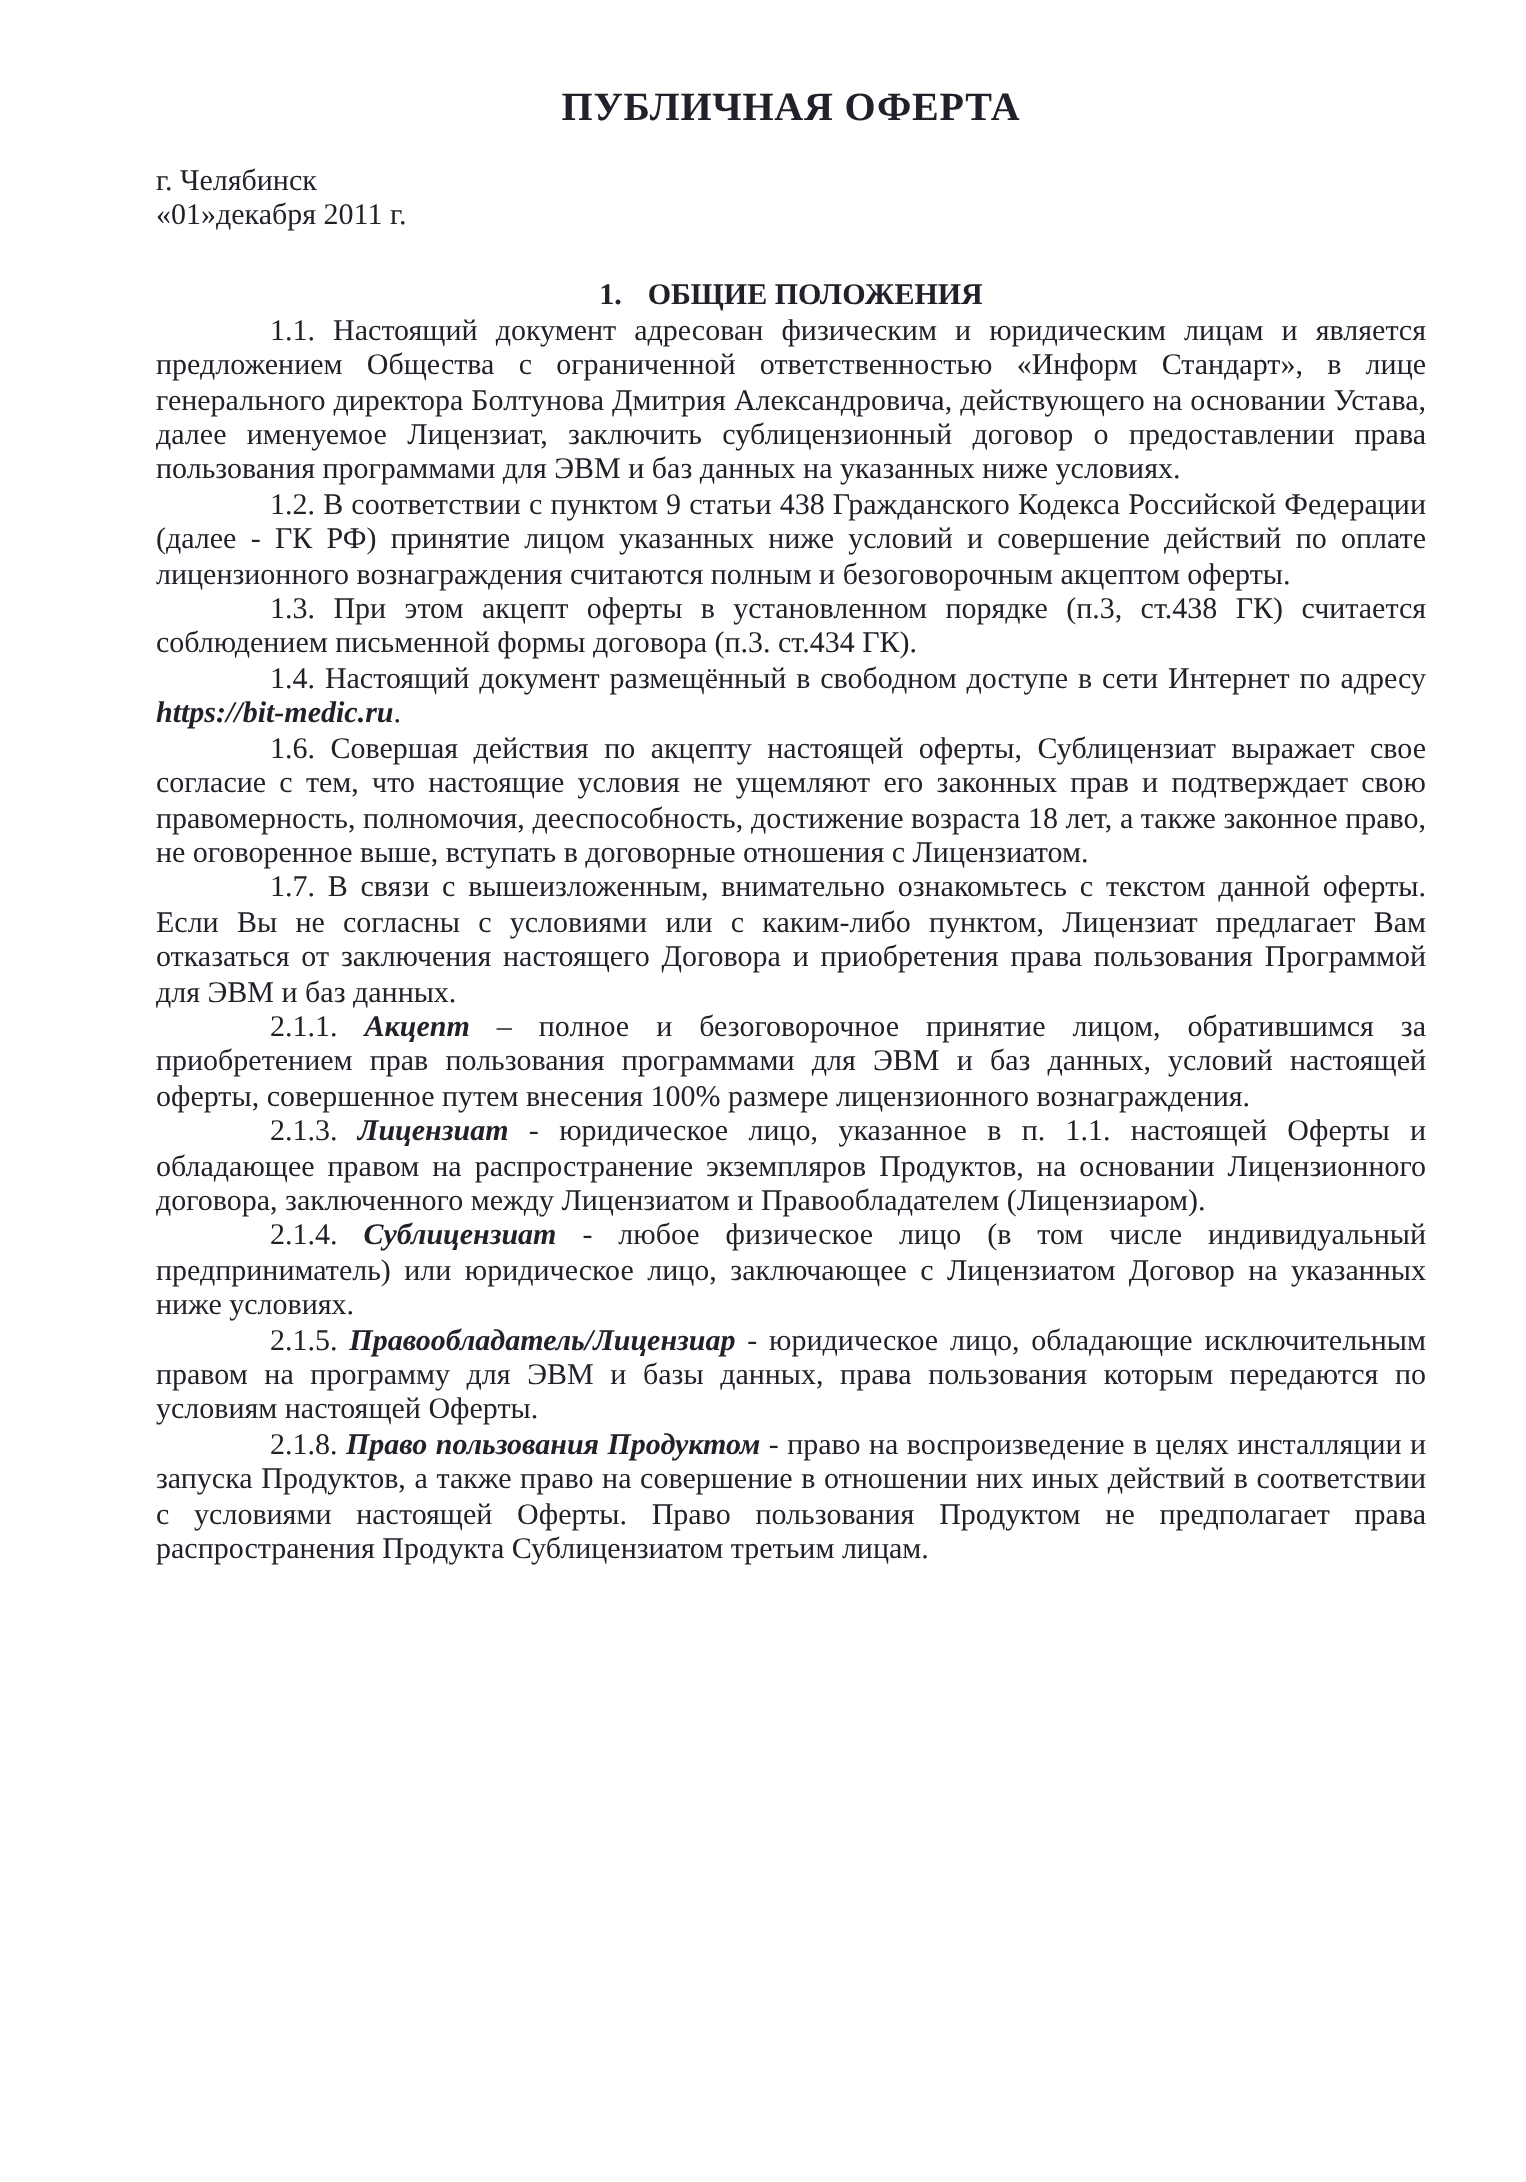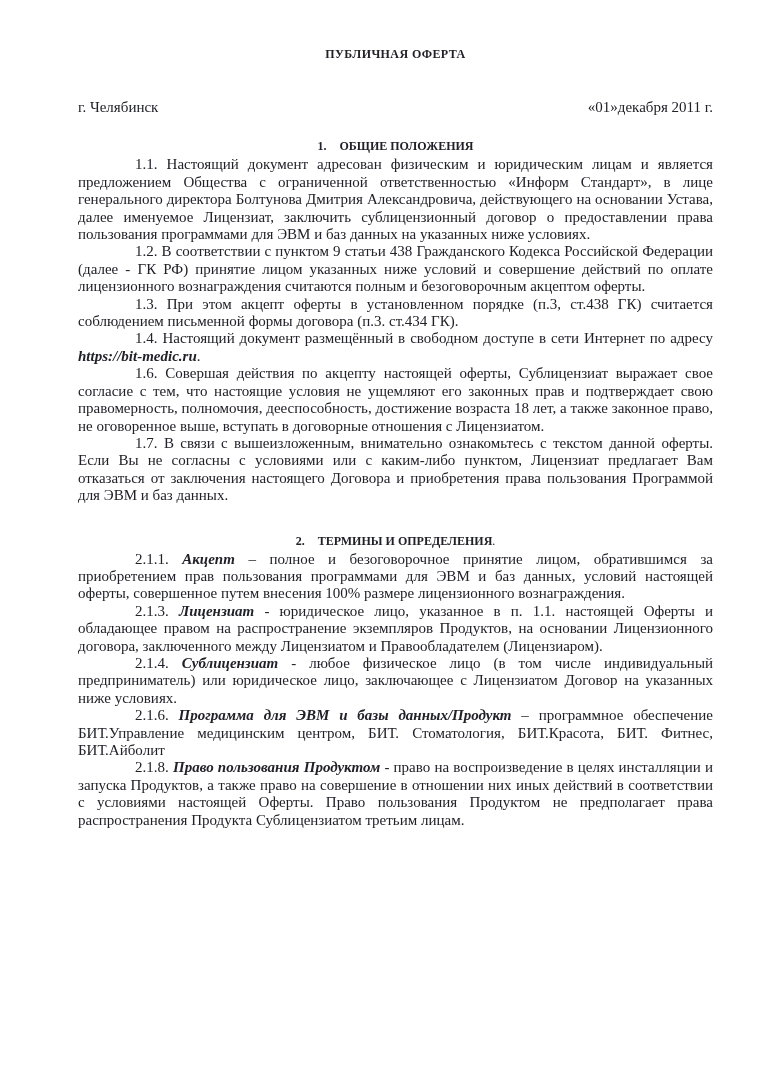--- a/index.html
+++ b/index.html
@@ -23,7 +23,7 @@
   .doc-title {
     margin: 0;
     text-align: center;
-    font-size: 12px;
+    font-size: 20px;
     font-weight: bold;
     letter-spacing: 0.4px;
     line-height: 20px;

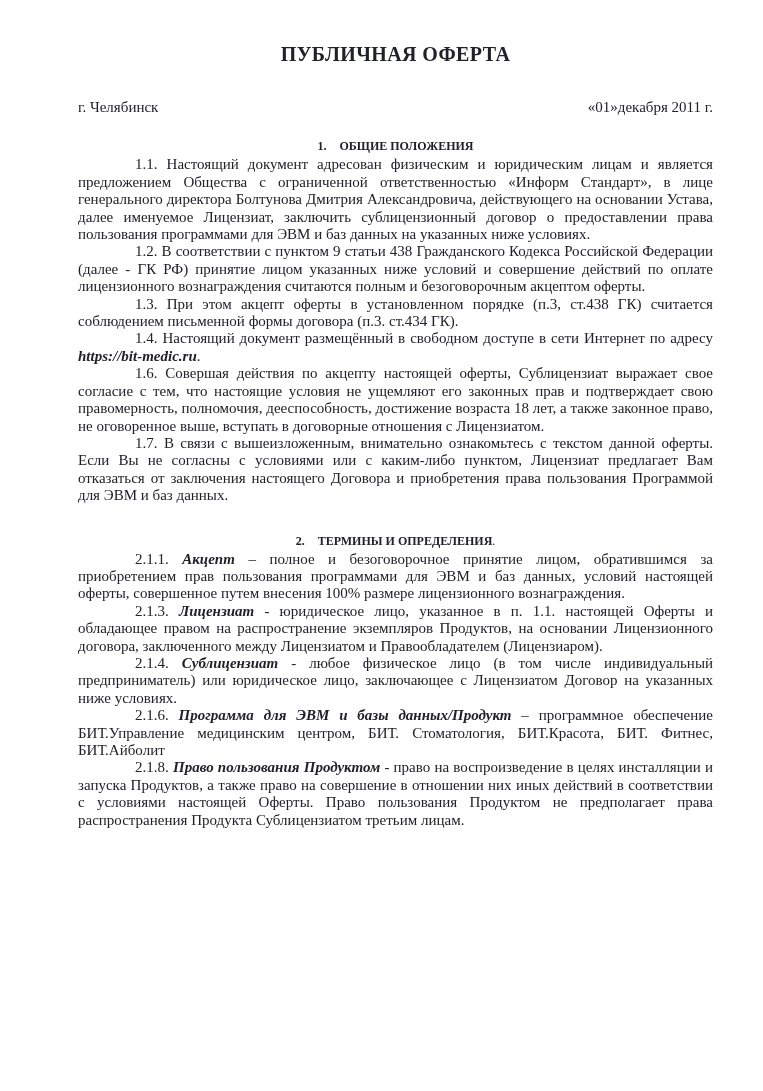--- a/index.html
+++ b/index.html
@@ -32,7 +32,8 @@
     display: flex;
     justify-content: space-between;
     align-items: baseline;
-    margin-top: 35px;
+    margin-top: 19px;
+    flex-direction: column;
   }
   .section-heading {
     margin: 21px 0 0 0;

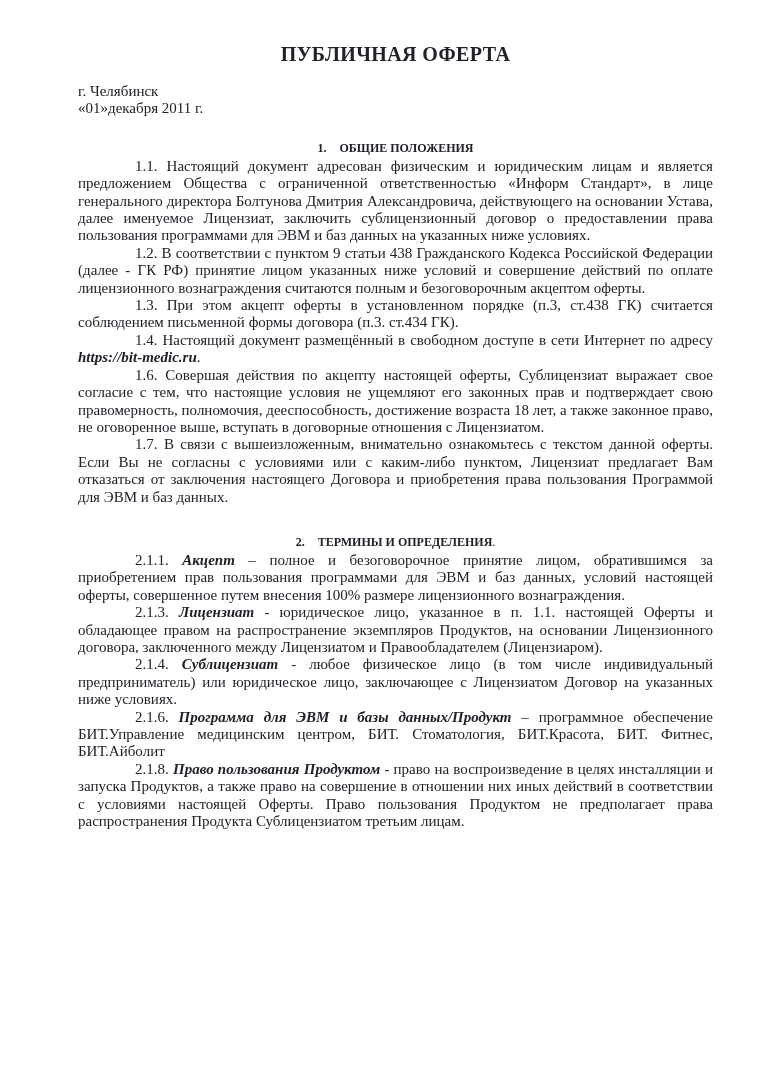--- a/index.html
+++ b/index.html
@@ -38,7 +38,7 @@
   .section-heading {
     margin: 21px 0 0 0;
     text-align: center;
-    font-size: 12px;
+    font-size: 15px;
     font-weight: bold;
     line-height: 19px;
   }

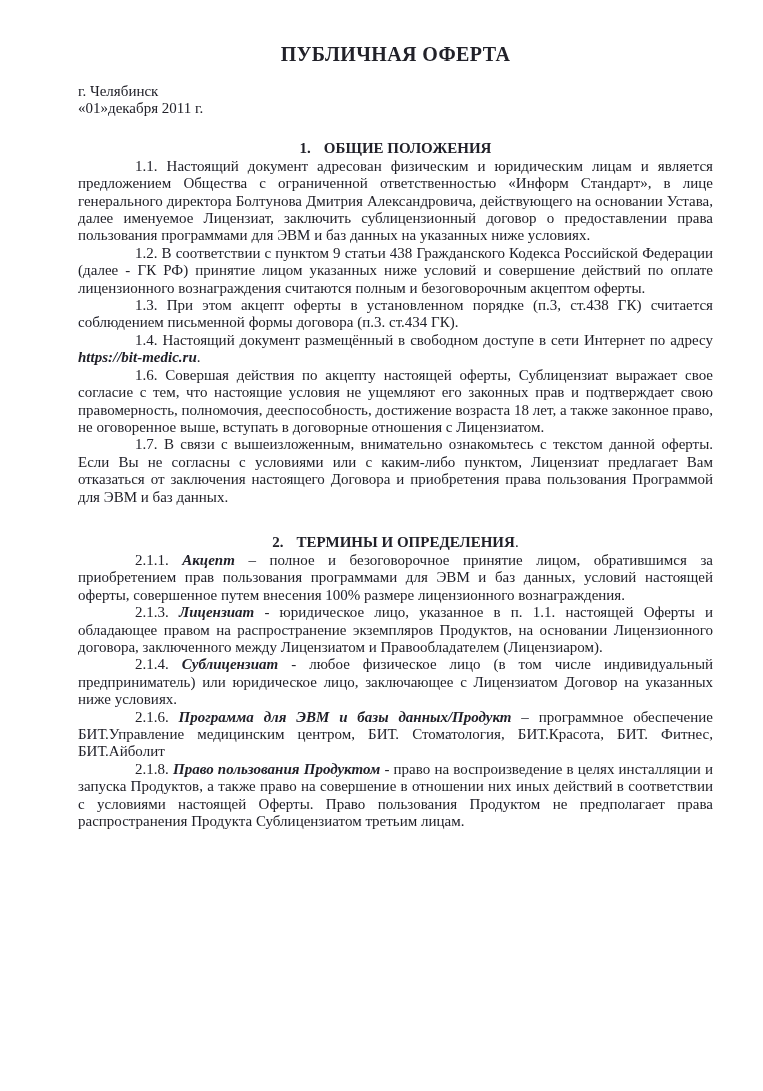--- a/index.html
+++ b/index.html
@@ -80,7 +80,6 @@
         <p class="para"><span>1.7. В связи с вышеизложенным, внимательно ознакомьтесь с текстом данной оферты. Если Вы не согласны с условиями или с каким-либо пунктом, Лицензиат предлагает Вам отказаться от заключения настоящего Договора и приобретения права пользования Программой для ЭВМ и баз данных.</span></p>
       </section>
       <section class="section">
-        <h2 class="section-heading"><span class="sec-num">2.</span><span>ТЕРМИНЫ И ОПРЕДЕЛЕНИЯ</span><span class="sec-suffix">.</span></h2>
         <p class="para"><span>2.1.1. </span><b>Акцепт</b><span> – полное и безоговорочное принятие лицом, обратившимся за приобретением прав пользования программами для ЭВМ и баз данных, условий настоящей оферты, совершенное путем внесения 100% размере лицензионного вознаграждения.</span></p>
         <p class="para"><span>2.1.3. </span><b>Лицензиат</b><span>  - юридическое лицо, указанное в п. 1.1. настоящей Оферты и обладающее правом на распространение экземпляров Продуктов, на основании Лицензионного договора, заключенного между Лицензиатом и Правообладателем (Лицензиаром).</span></p>
         <p class="para"><span>2.1.4. </span><b>Сублицензиат</b><span>  - любое физическое лицо (в том числе индивидуальный предприниматель) или юридическое лицо, заключающее с Лицензиатом Договор на указанных ниже условиях.</span></p>

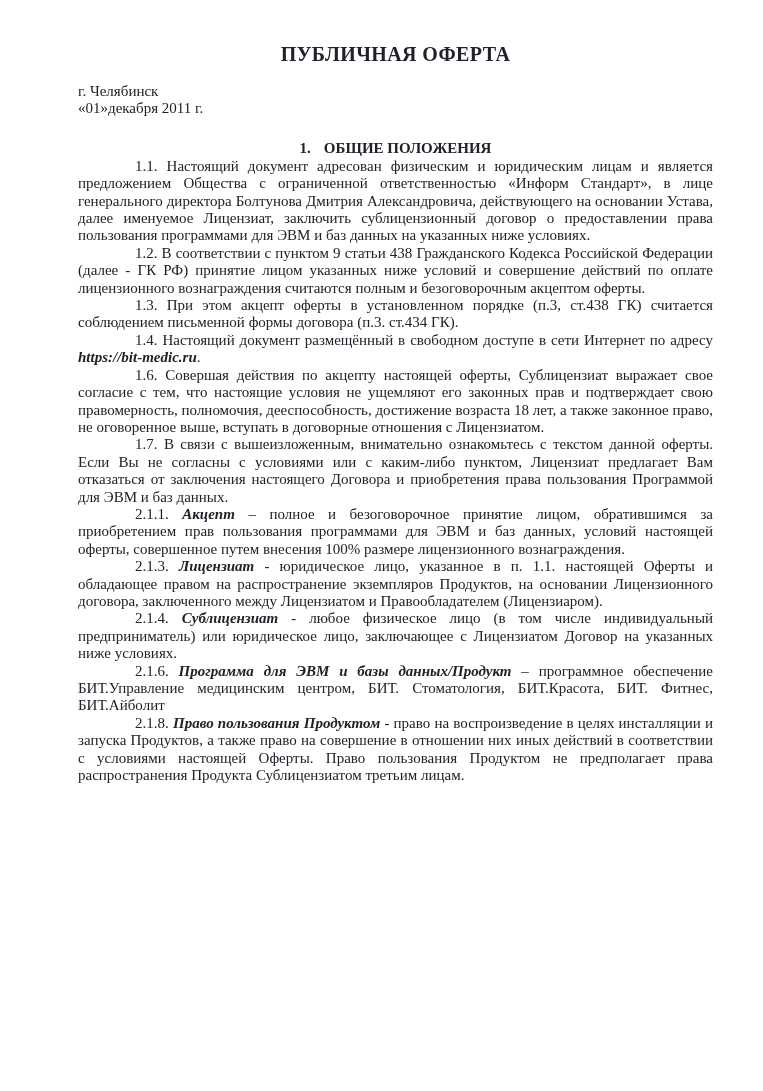--- a/index.html
+++ b/index.html
@@ -83,6 +83,7 @@
         <p class="para"><span>2.1.1. </span><b>Акцепт</b><span> – полное и безоговорочное принятие лицом, обратившимся за приобретением прав пользования программами для ЭВМ и баз данных, условий настоящей оферты, совершенное путем внесения 100% размере лицензионного вознаграждения.</span></p>
         <p class="para"><span>2.1.3. </span><b>Лицензиат</b><span>  - юридическое лицо, указанное в п. 1.1. настоящей Оферты и обладающее правом на распространение экземпляров Продуктов, на основании Лицензионного договора, заключенного между Лицензиатом и Правообладателем (Лицензиаром).</span></p>
         <p class="para"><span>2.1.4. </span><b>Сублицензиат</b><span>  - любое физическое лицо (в том числе индивидуальный предприниматель) или юридическое лицо, заключающее с Лицензиатом Договор на указанных ниже условиях.</span></p>
+        <p class="para"><span>2.1.5. </span><b>Правообладатель/Лицензиар</b><span> - юридическое лицо, обладающие исключительным правом на программу для ЭВМ и базы данных, права пользования которым передаются по условиям настоящей Оферты.</span></p>
         <p class="para"><span>2.1.6. </span><b>Программа для ЭВМ и базы данных/Продукт</b><span> – программное обеспечение БИТ.Управление медицинским центром, БИТ. Стоматология, БИТ.Красота, БИТ. Фитнес, БИТ.Айболит</span></p>
         <p class="para"><span>2.1.8. </span><b>Право пользования Продуктом</b><span> -  право на воспроизведение в целях инсталляции и запуска Продуктов, а также право на совершение в отношении них иных действий в соответствии с условиями настоящей Оферты. Право пользования Продуктом не предполагает права распространения Продукта Сублицензиатом третьим лицам.</span></p>
       </section>

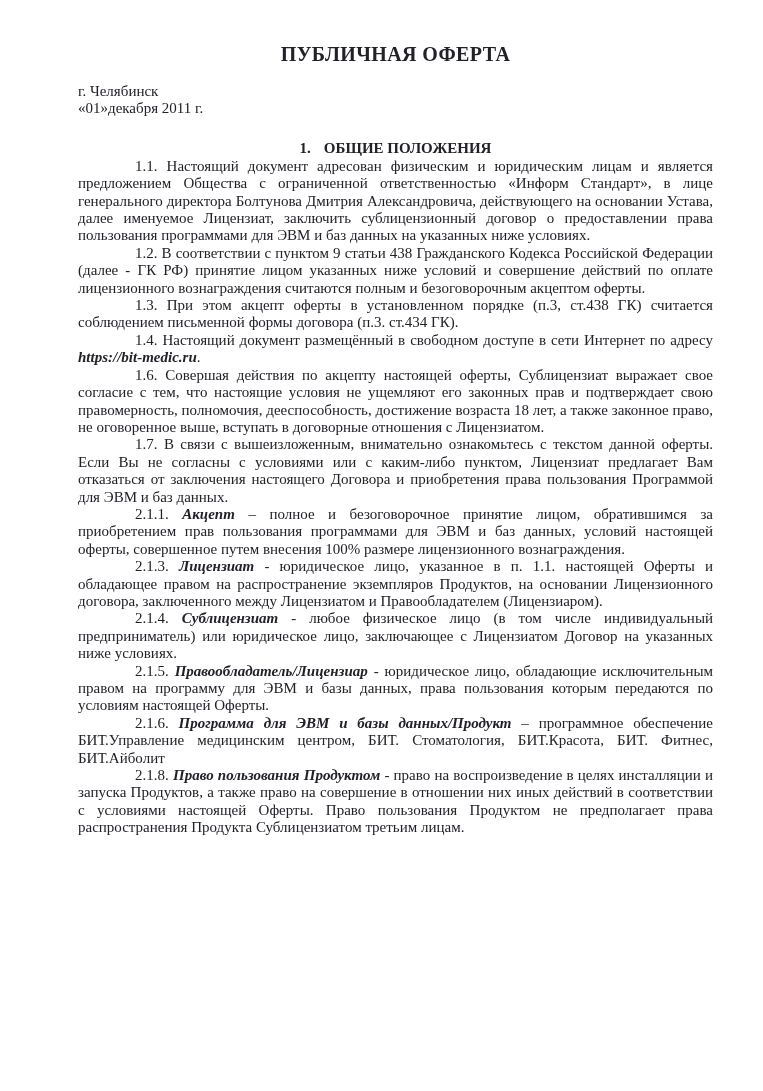--- a/index.html
+++ b/index.html
@@ -84,7 +84,6 @@
         <p class="para"><span>2.1.3. </span><b>Лицензиат</b><span>  - юридическое лицо, указанное в п. 1.1. настоящей Оферты и обладающее правом на распространение экземпляров Продуктов, на основании Лицензионного договора, заключенного между Лицензиатом и Правообладателем (Лицензиаром).</span></p>
         <p class="para"><span>2.1.4. </span><b>Сублицензиат</b><span>  - любое физическое лицо (в том числе индивидуальный предприниматель) или юридическое лицо, заключающее с Лицензиатом Договор на указанных ниже условиях.</span></p>
         <p class="para"><span>2.1.5. </span><b>Правообладатель/Лицензиар</b><span> - юридическое лицо, обладающие исключительным правом на программу для ЭВМ и базы данных, права пользования которым передаются по условиям настоящей Оферты.</span></p>
-        <p class="para"><span>2.1.6. </span><b>Программа для ЭВМ и базы данных/Продукт</b><span> – программное обеспечение БИТ.Управление медицинским центром, БИТ. Стоматология, БИТ.Красота, БИТ. Фитнес, БИТ.Айболит</span></p>
         <p class="para"><span>2.1.8. </span><b>Право пользования Продуктом</b><span> -  право на воспроизведение в целях инсталляции и запуска Продуктов, а также право на совершение в отношении них иных действий в соответствии с условиями настоящей Оферты. Право пользования Продуктом не предполагает права распространения Продукта Сублицензиатом третьим лицам.</span></p>
       </section>
     </div>

